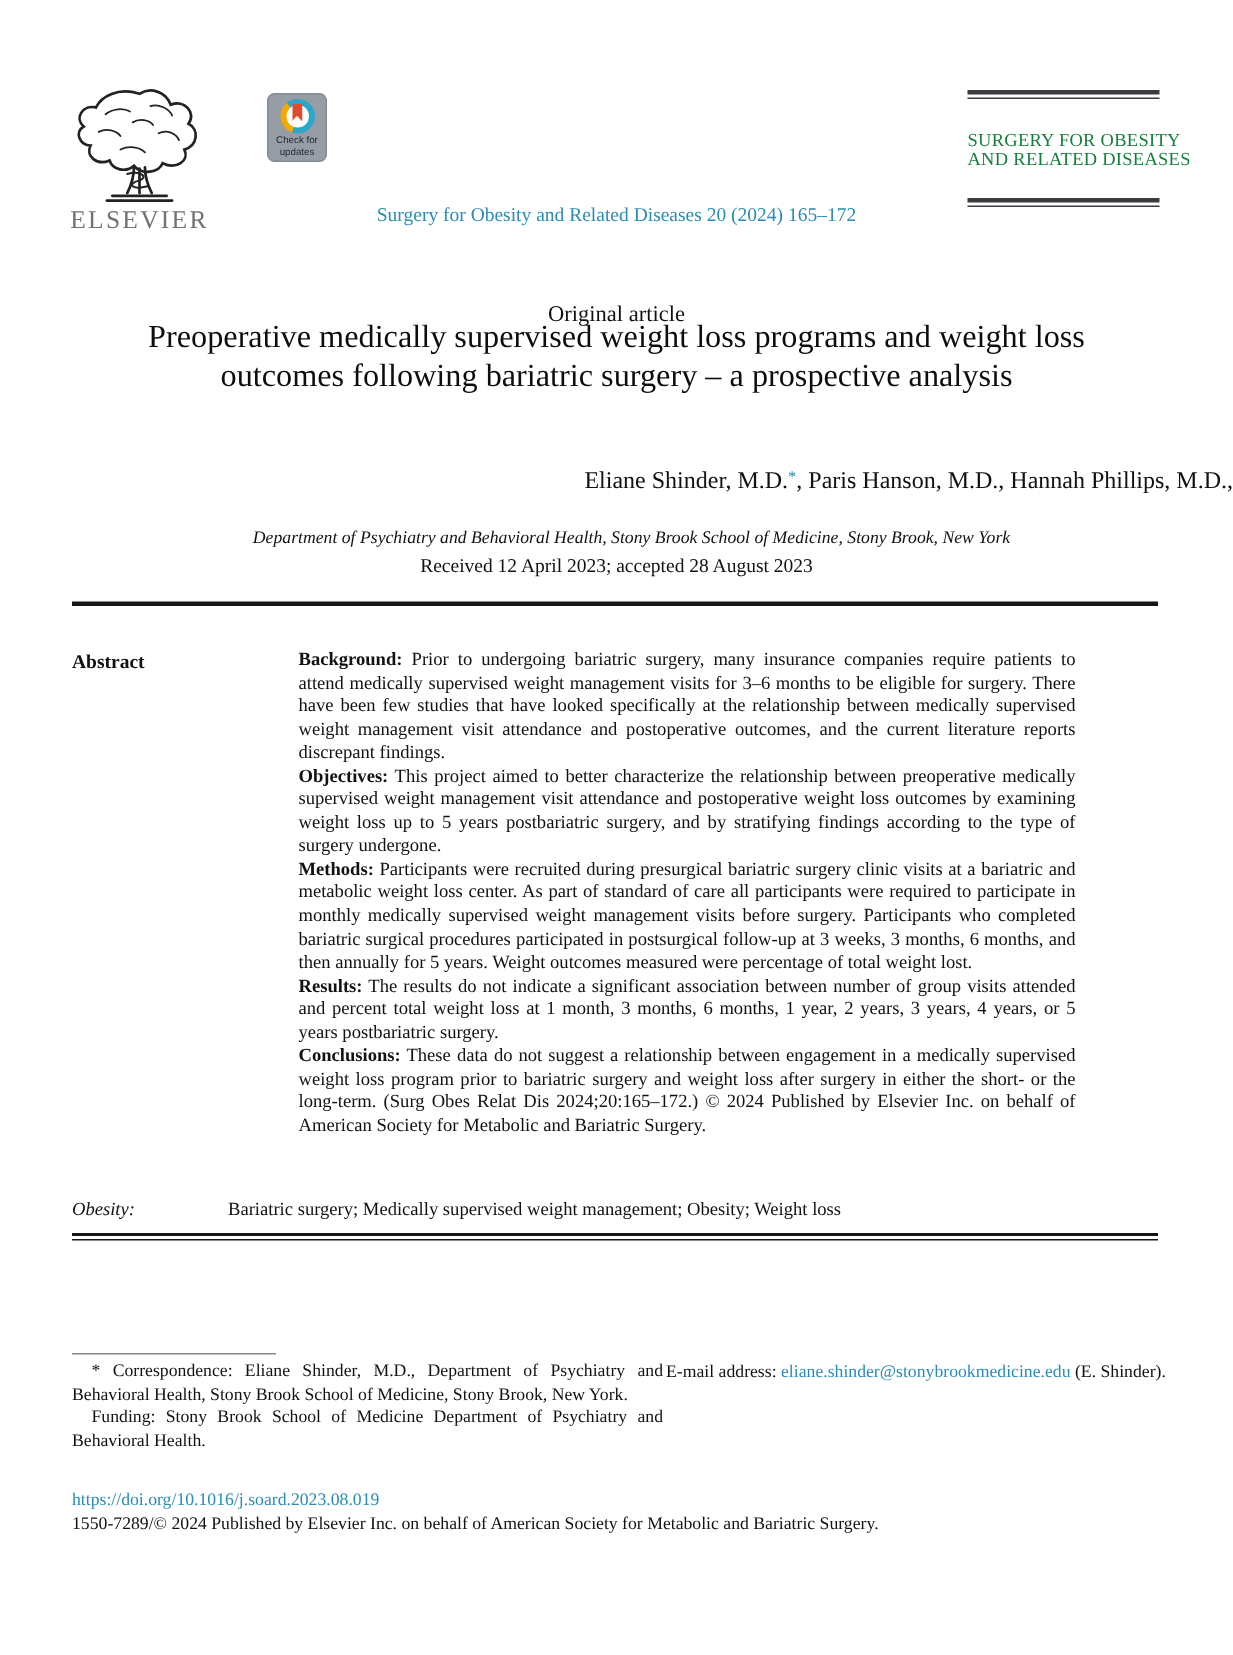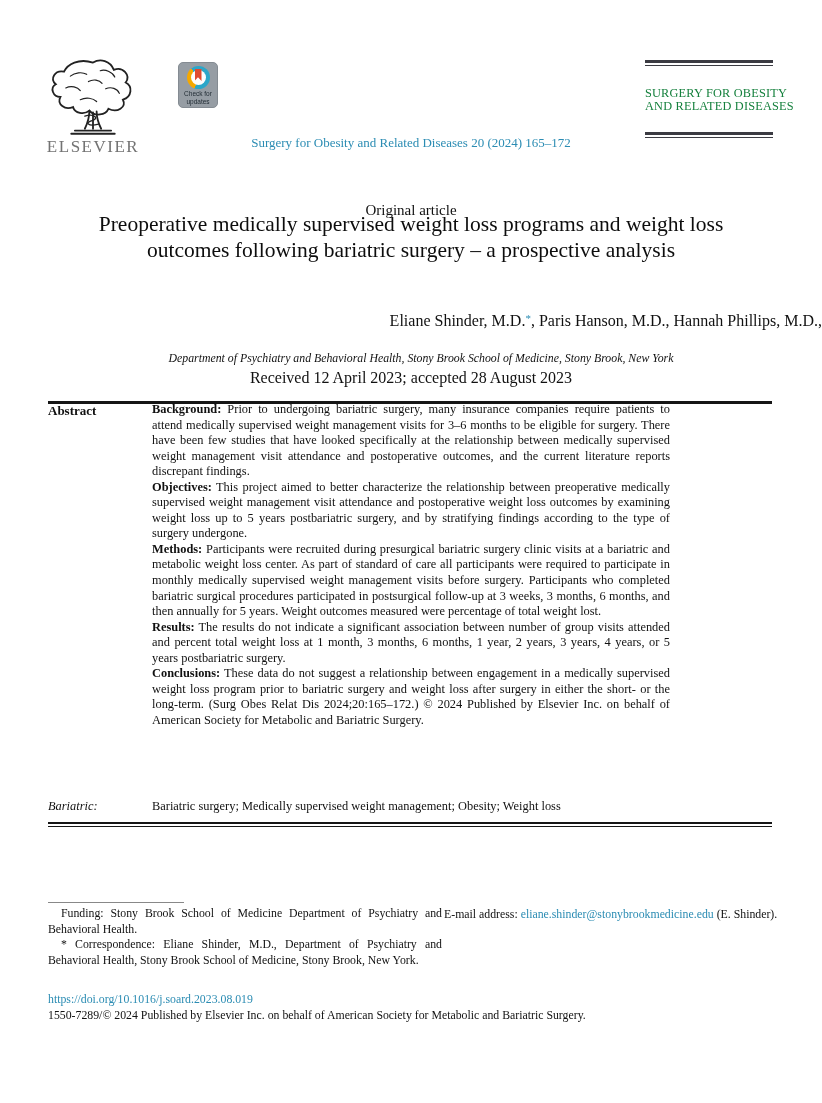--- a/index.html
+++ b/index.html
@@ -56,7 +56,7 @@
   .authors { position:absolute; top:283px; left:0; width:100%; text-align:right; font-size:16px; line-height:1.3;margin-top:28px; }
   .authors sup { color:var(--link-color,#2b8cb3); font-size:11px; vertical-align:4px; }
   .affiliation { position:absolute; top:351px; left:0; width:100%; text-align:center; font-style:italic; font-size:11.8px;padding-left:20px; }
-  .received { position:absolute; top:369px; left:0; width:100%; text-align:center; font-size:16px; }
+  .received { position:absolute; top:369px; left:0; width:100%; text-align:center; font-size:13px; }
 
   
   .rule-top { position:absolute; top:401px; left:48px; width:724px; height:2.5px; background:#161616; }

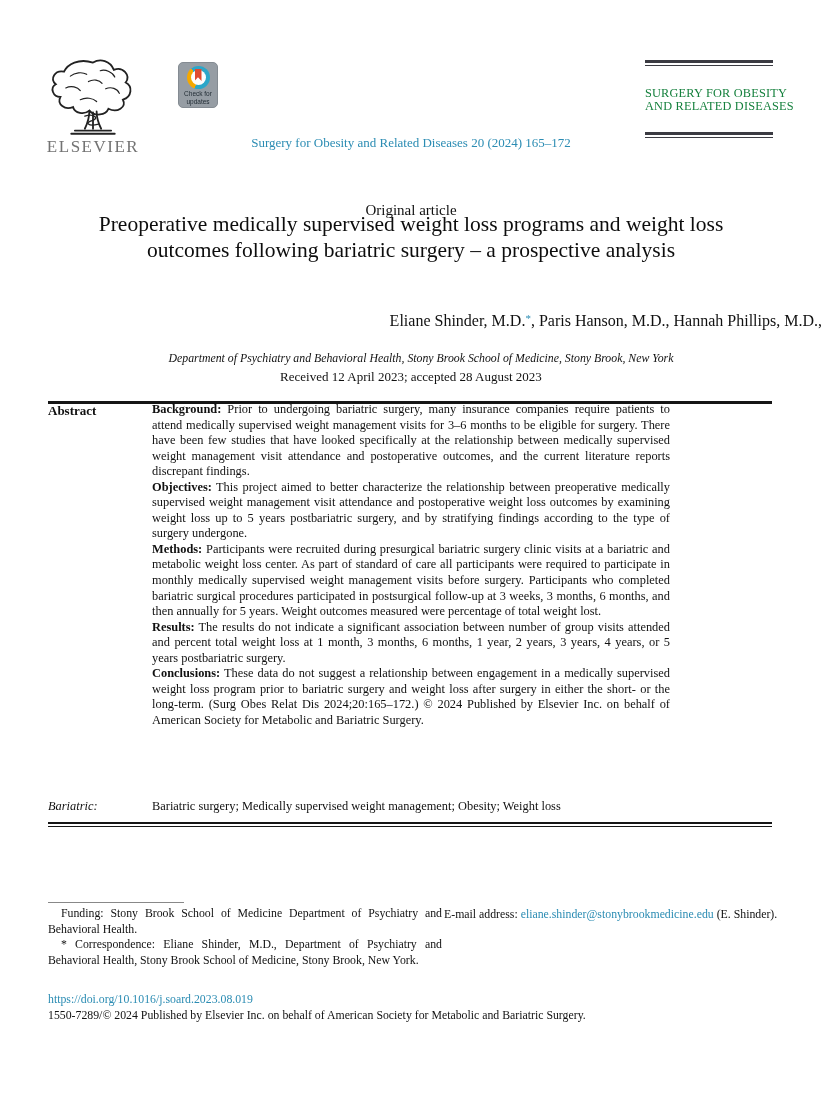--- a/index.html
+++ b/index.html
@@ -60,7 +60,7 @@
 
   
   .rule-top { position:absolute; top:401px; left:48px; width:724px; height:2.5px; background:#161616; }
-  .abstract { position:absolute; top:402px; left:48px; width:724px; display:flex; }
+  .abstract { position:absolute; top:432px; left:48px; width:724px; display:flex; }
   .abs-label { width:104px; flex:none; font-weight:bold; font-size:13px; padding-top:1px; }
   .abs-body { width:518px; flex:none; font-size:12.4px; line-height:15.55px; text-align:justify; }
   .abs-body .head { font-weight:bold; }

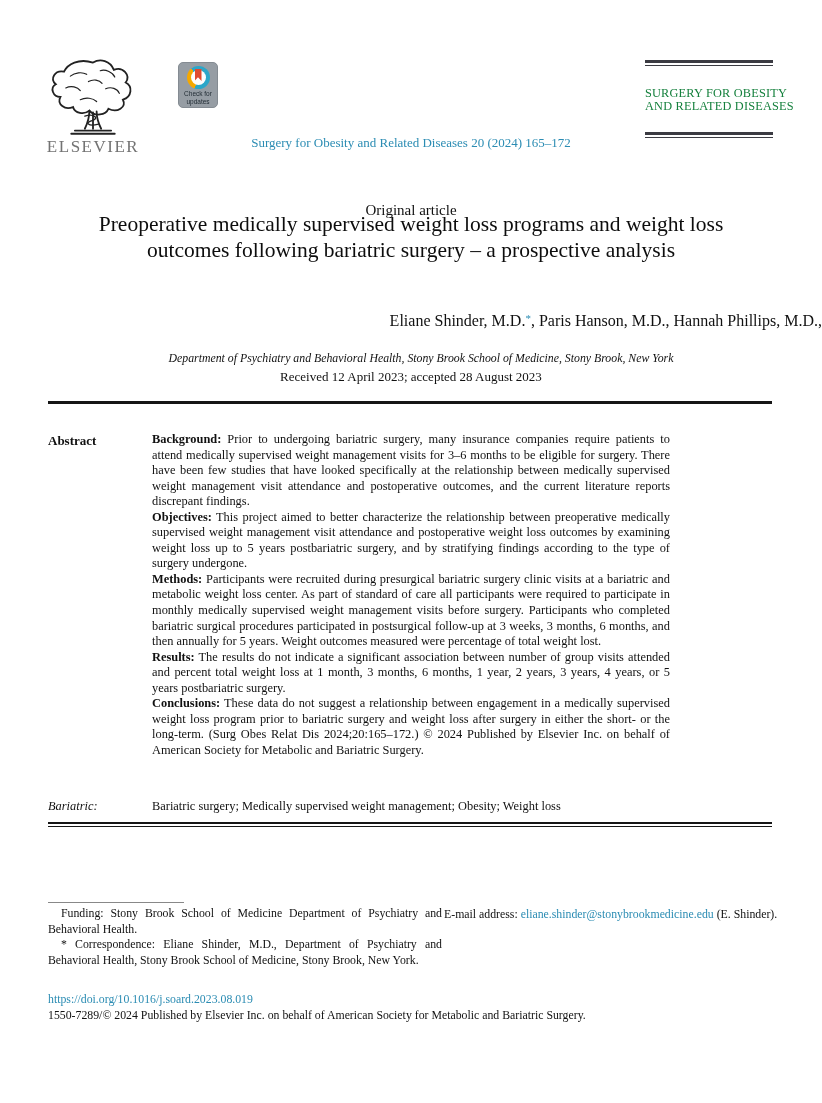--- a/index.html
+++ b/index.html
@@ -62,7 +62,7 @@
   .rule-top { position:absolute; top:401px; left:48px; width:724px; height:2.5px; background:#161616; }
   .abstract { position:absolute; top:432px; left:48px; width:724px; display:flex; }
   .abs-label { width:104px; flex:none; font-weight:bold; font-size:13px; padding-top:1px; }
-  .abs-body { width:518px; flex:none; font-size:12.4px; line-height:15.55px; text-align:justify; }
+  .abs-body { width:518px; flex:none; font-size:12.4px; line-height:15.55px; text-align:justify;margin-left:47px; }
   .abs-body .head { font-weight:bold; }
 
   .keywords { position:absolute; top:799px; left:48px; width:724px; display:flex; font-size:12.4px; }

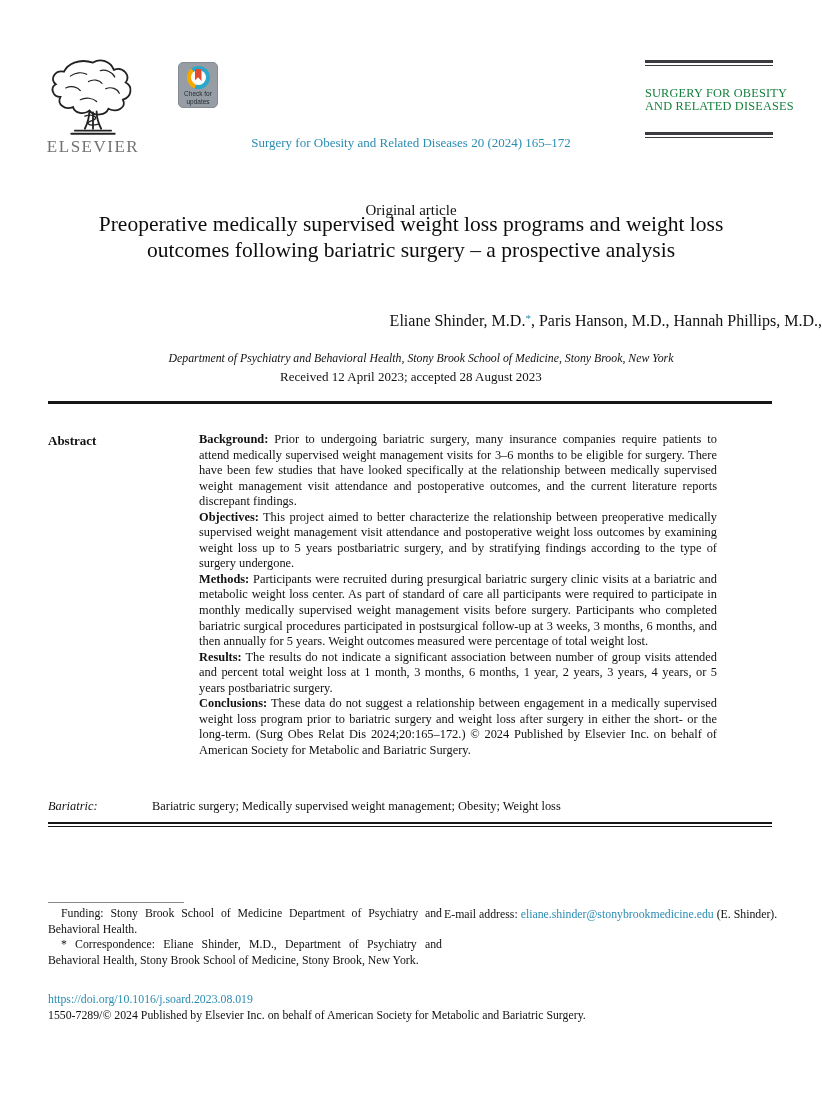--- a/index.html
+++ b/index.html
@@ -143,7 +143,7 @@
   </div>
 
   <div class="keywords">
-    <div class="kw-label">Bariatric:</div>
+    <div class="kw-label">Obesity:</div>
     <div>Bariatric surgery; Medically supervised weight management; Obesity; Weight loss</div>
   </div>
 

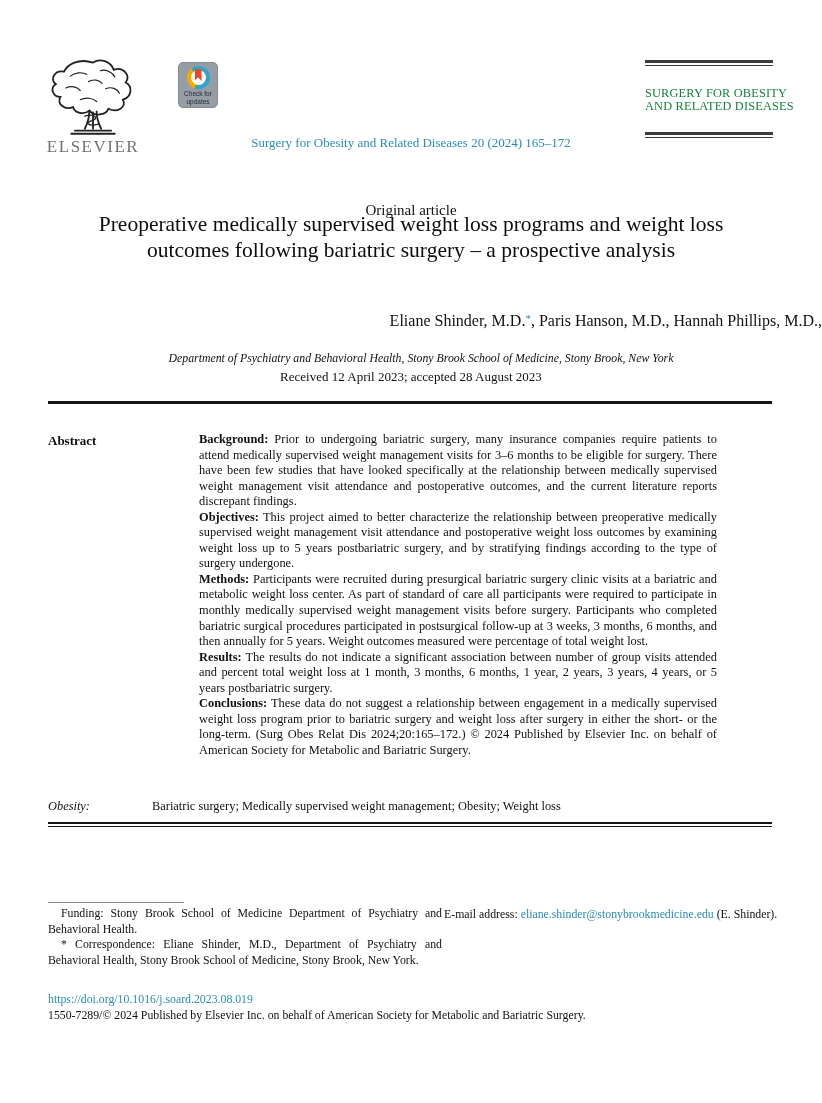--- a/index.html
+++ b/index.html
@@ -151,8 +151,8 @@
 
   <div class="fn-rule"></div>
   <div class="fn-left">
+    <p>* Correspondence: Eliane Shinder, M.D., Department of Psychiatry and Behavioral Health, Stony Brook School of Medicine, Stony Brook, New York.</p>
     <p>Funding: Stony Brook School of Medicine Department of Psychiatry and Behavioral Health.</p>
-    <p>* Correspondence: Eliane Shinder, M.D., Department of Psychiatry and Behavioral Health, Stony Brook School of Medicine, Stony Brook, New York.</p>
   </div>
   <div class="fn-right">
     <span>E-mail address:</span>

